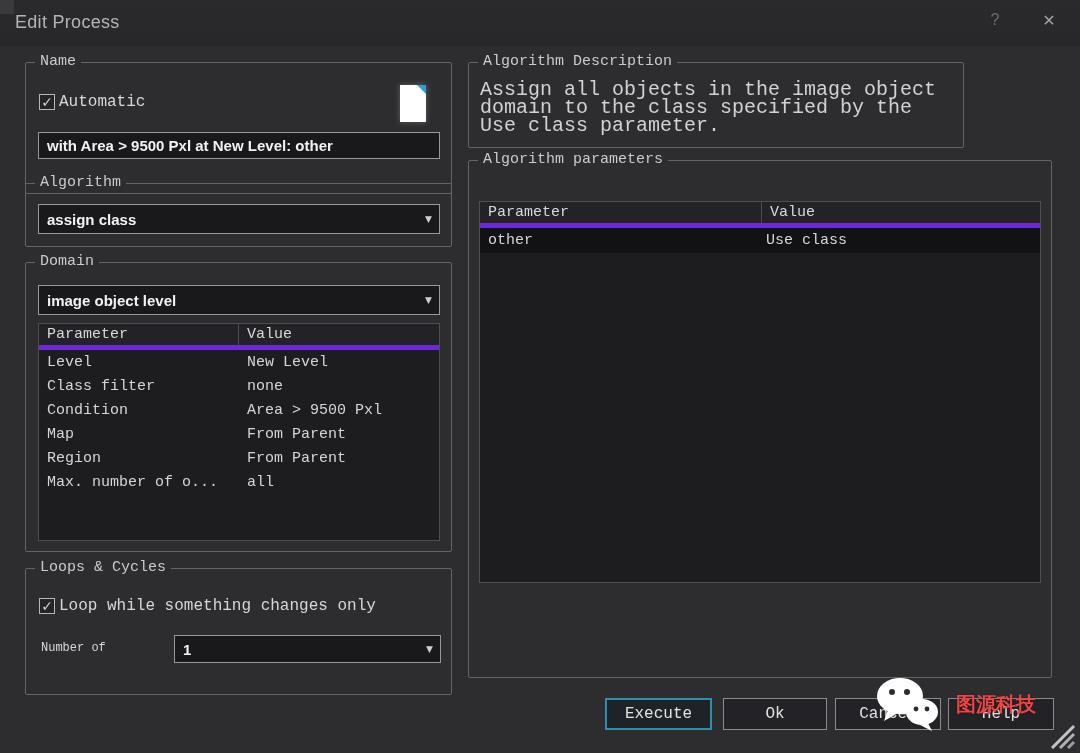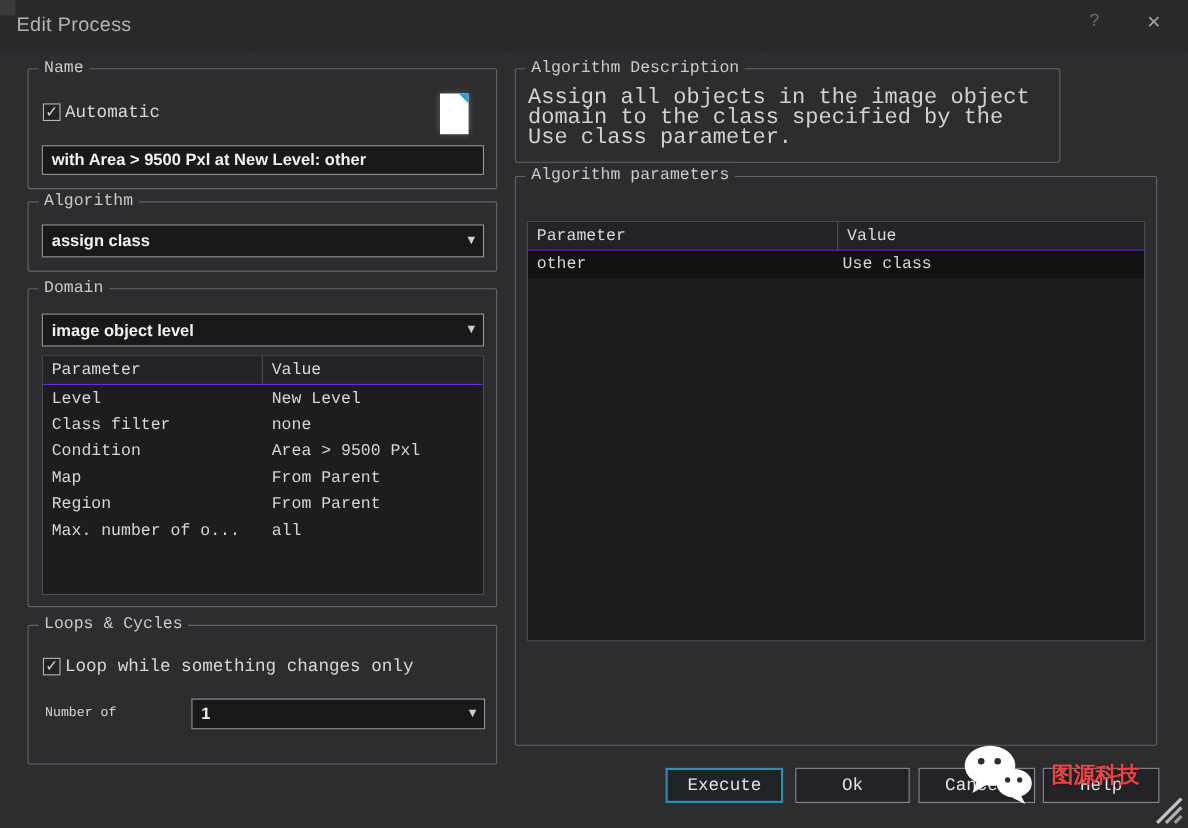--- a/index.html
+++ b/index.html
@@ -136,7 +136,7 @@
   <div class="titlebar-btn btn-close">✕</div>
 </div>
 
-<div class="group" style="left:25px; top:62px; width:427px; height:110px;">
+<div class="group" style="left:25px; top:62px; width:427px; height:132px;">
   <span class="group-label">Name</span>
   <div class="check-row" style="left:13px; top:30px;">
     <span class="checkbox">✓</span>

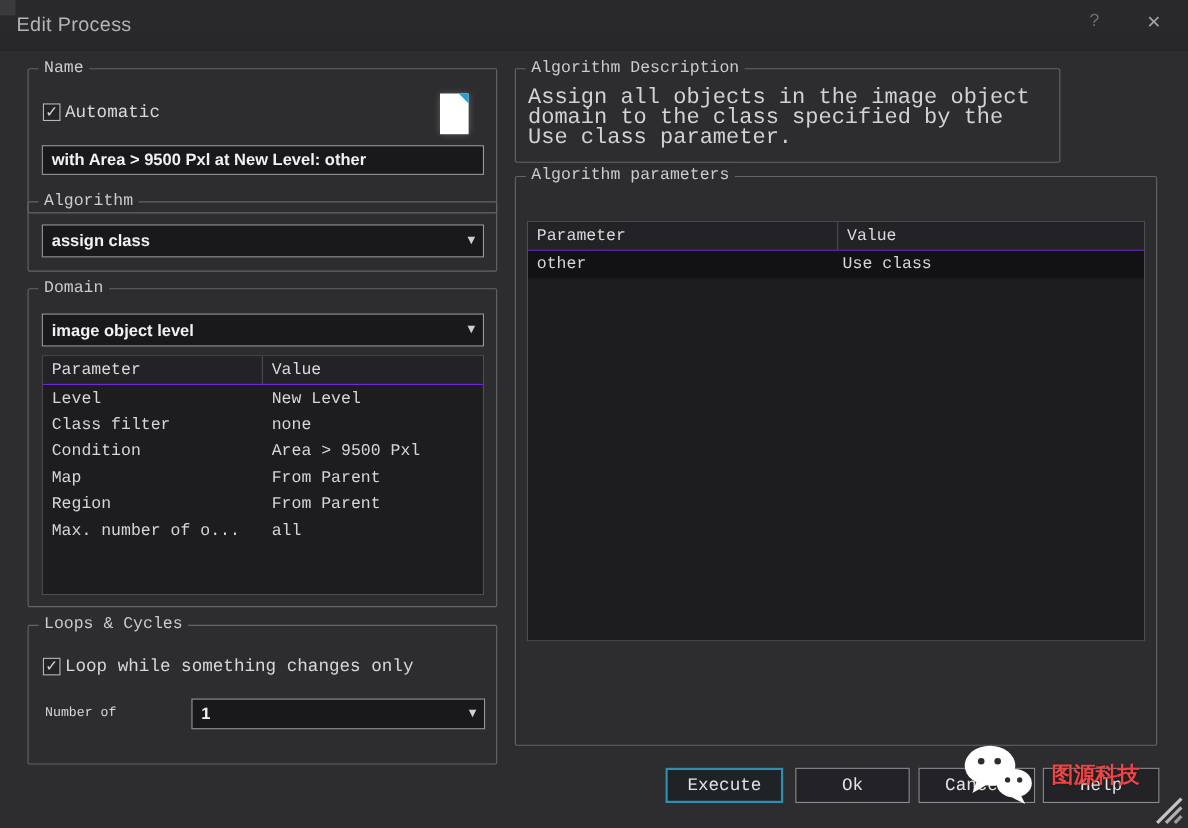--- a/index.html
+++ b/index.html
@@ -89,7 +89,7 @@
     border:1px solid #4e4e52;
     font-size:15px; color:#d6d6d8;
   }
-  .ptable .hdr-row { display:flex; height:26px; background:#232327; border-bottom:1px solid #6d28d9; }
+  .ptable .hdr-row { display:flex; height:26px; background:#232327; border-bottom:5px solid #6d28d9; }
   .ptable .hdr-cell {
     display:flex; align-items:center; padding:0 8px; color:#d9d9db;
     border-right:1px solid #4e4e52; height:100%;

